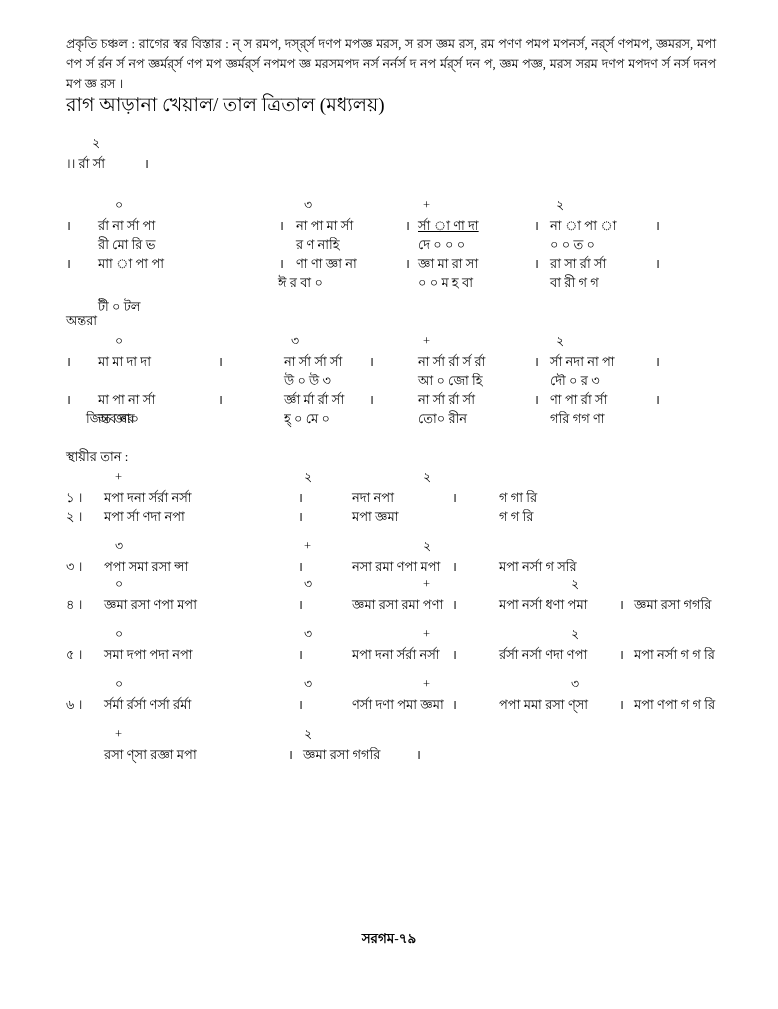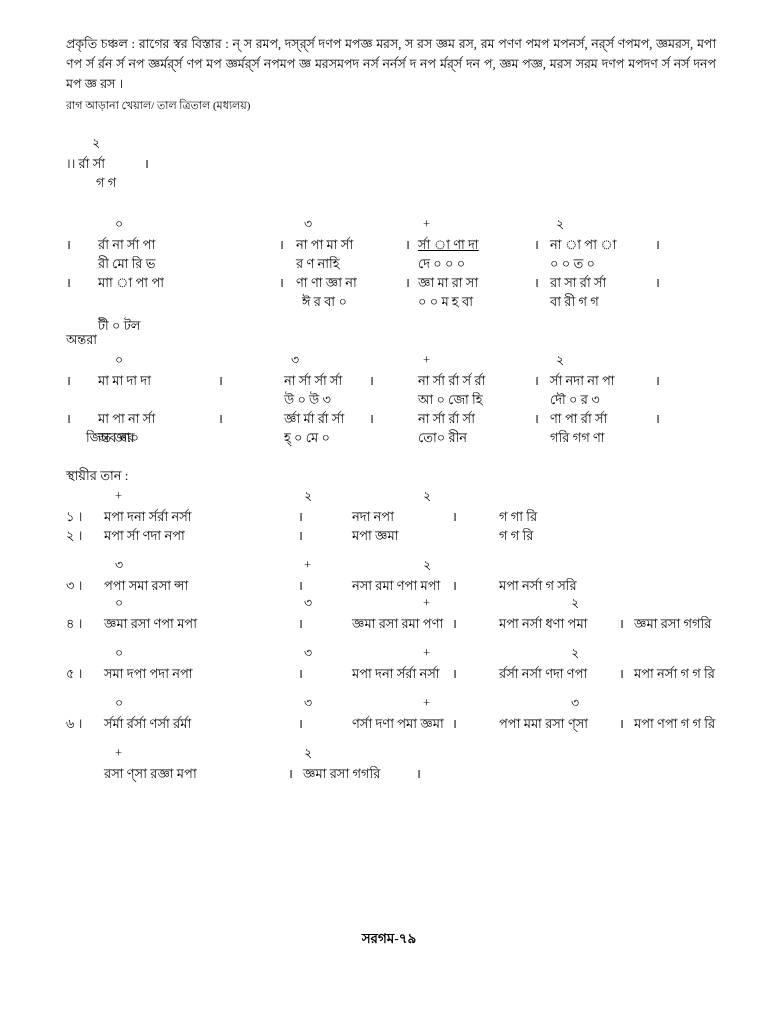--- a/index.html
+++ b/index.html
@@ -35,7 +35,7 @@
     word-spacing: 0.3px;
   }
   .song-title {
-    font-size: 11px;
+    font-size: 19px;
     line-height: 20px;
     margin-top: 1px;
     font-weight: 400;

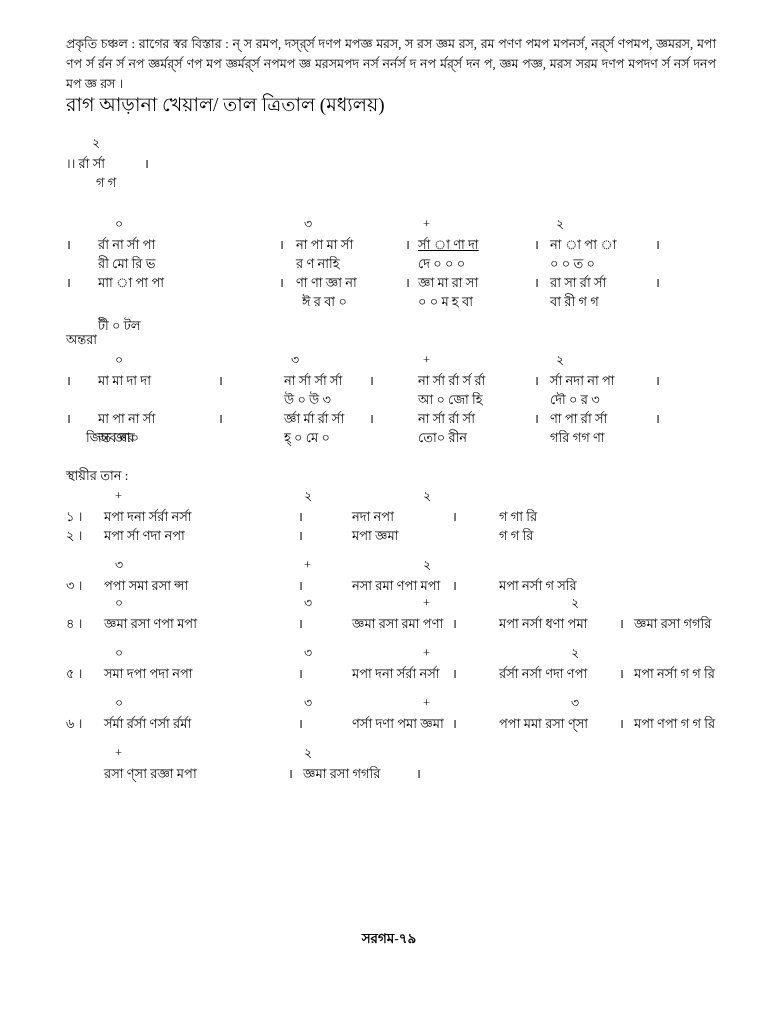--- a/index.html
+++ b/index.html
@@ -112,9 +112,6 @@
       <div class="nrow">
         <span class="cell" style="left:0px;">।। র্রা র্সা</span>
         <span class="bar" style="left:78px;">।</span>
-      </div>
-      <div class="nrow">
-        <span class="cell" style="left:30px;">গ গ</span>
       </div>
     </div>
 

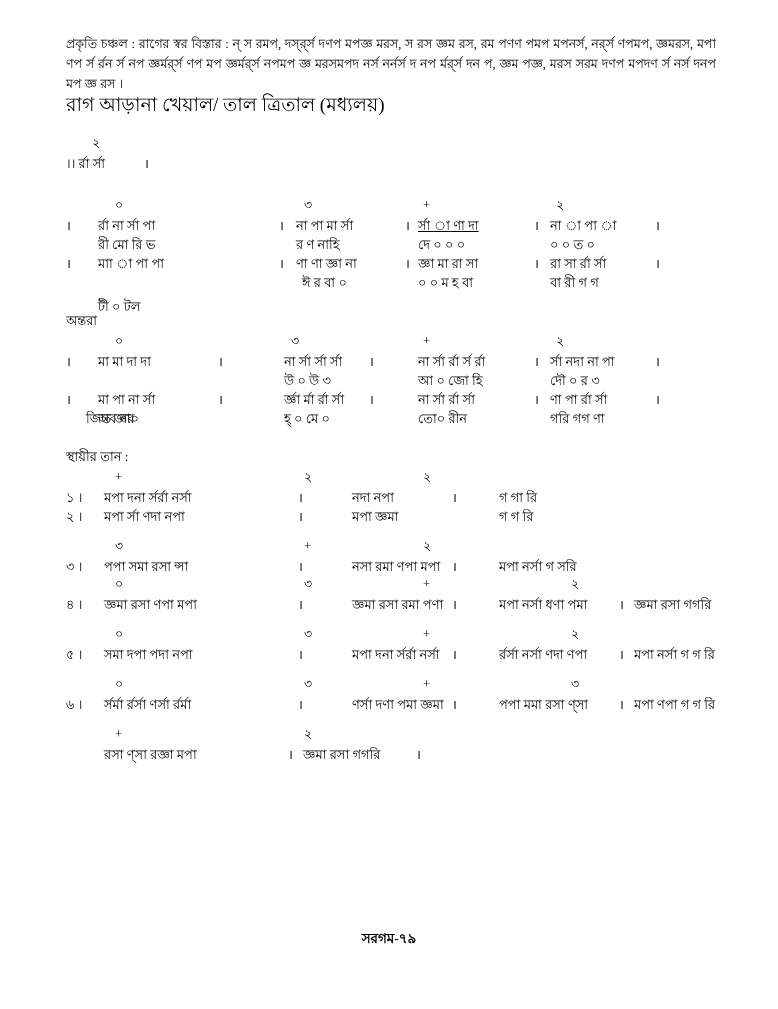--- a/index.html
+++ b/index.html
@@ -160,7 +160,7 @@
 
       <div class="nrow">
         <span class="cell" style="left:32px;margin-top:24px;">টী ০ টল</span>
-        <span class="cell" style="left:236px;">ঈ র বা ০</span>
+        <span class="cell" style="left:212px;">ঈ র বা ০</span>
         <span class="cell" style="left:352px;">০ ০ ম হ বা</span>
         <span class="cell" style="left:484px;">বা রী গ গ</span>
       </div>

